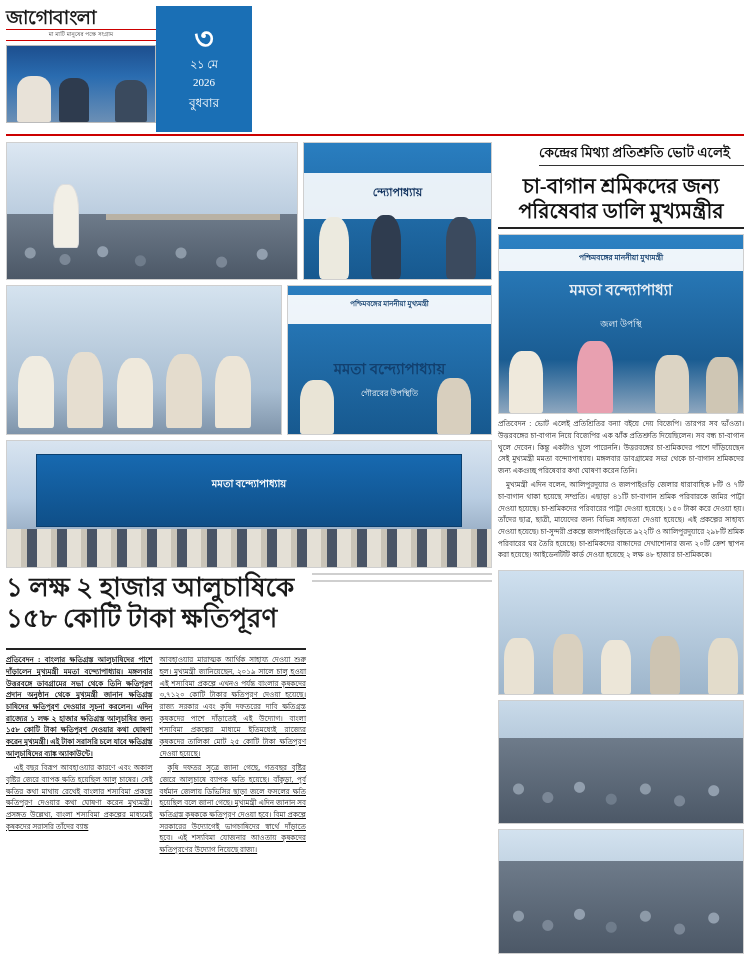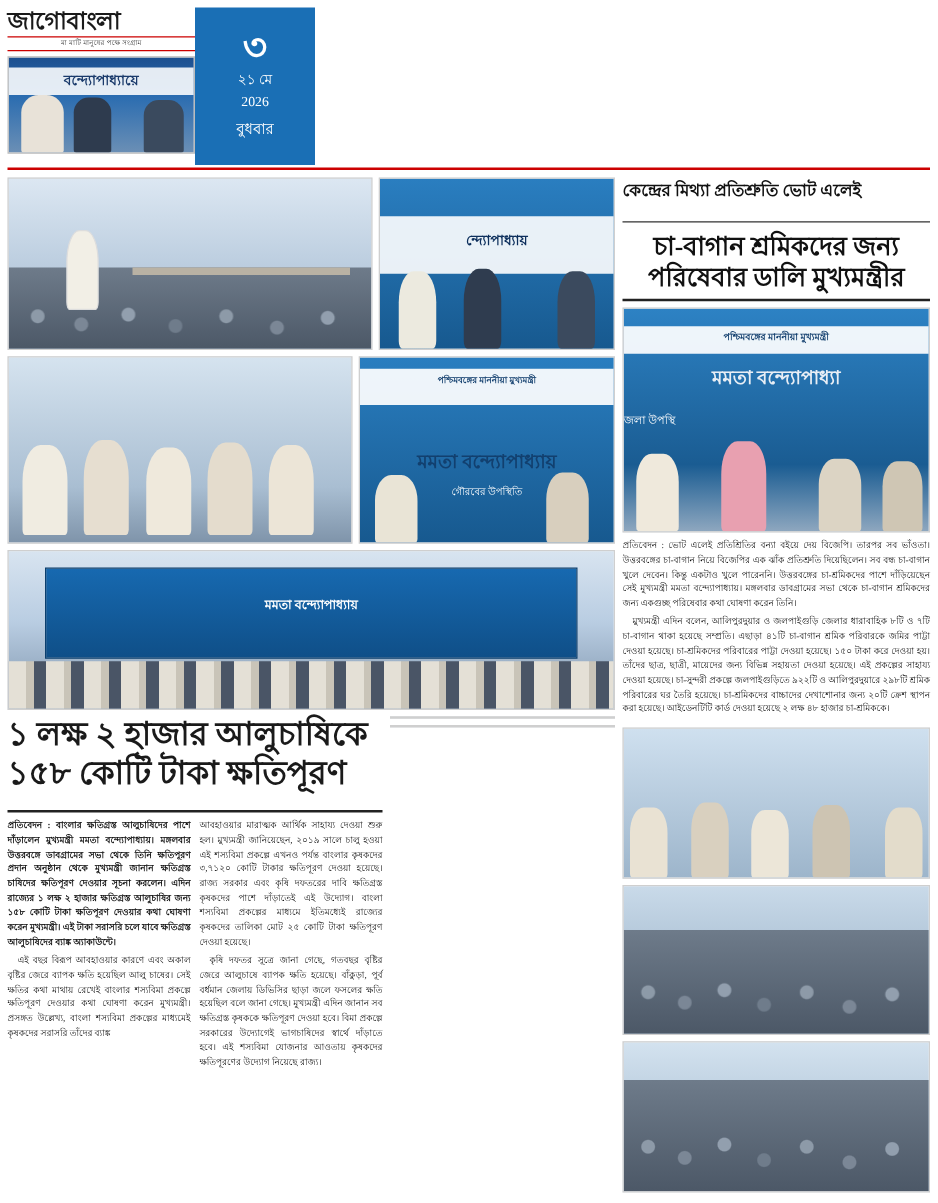--- a/index.html
+++ b/index.html
@@ -276,7 +276,6 @@
       <div class="mh-logo">জাগোবাংলা</div>
       <div class="mh-tagline">মা মাটি মানুষের পক্ষে সংগ্রাম</div>
       <div class="mh-thumb">
-        <div class="band">বন্দ্যোপাধ্যায়ে</div>
         <div class="fig"></div>
         <div class="fig2"></div>
         <div class="fig3"></div>

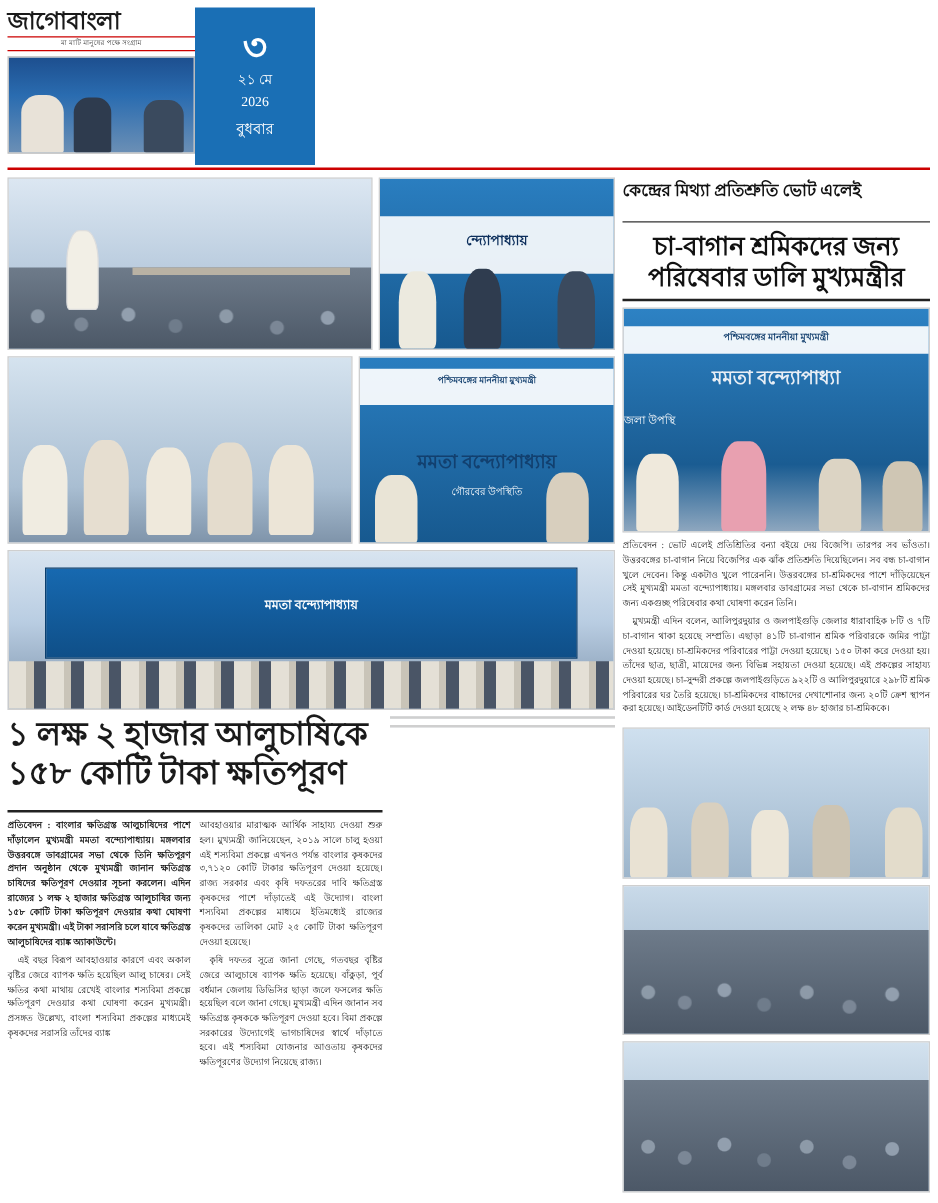--- a/index.html
+++ b/index.html
@@ -219,7 +219,7 @@
   .kicker {
     font-family:"Liberation Serif", serif;
     font-weight:bold; font-size:13.5px; color:#111;
-    border-bottom:1px solid #333; padding-bottom:12px;
+    border-bottom:1px solid #333; padding-bottom:0;margin-left:41px;
   }
   .rhead {
     font-family:"Liberation Serif", serif;

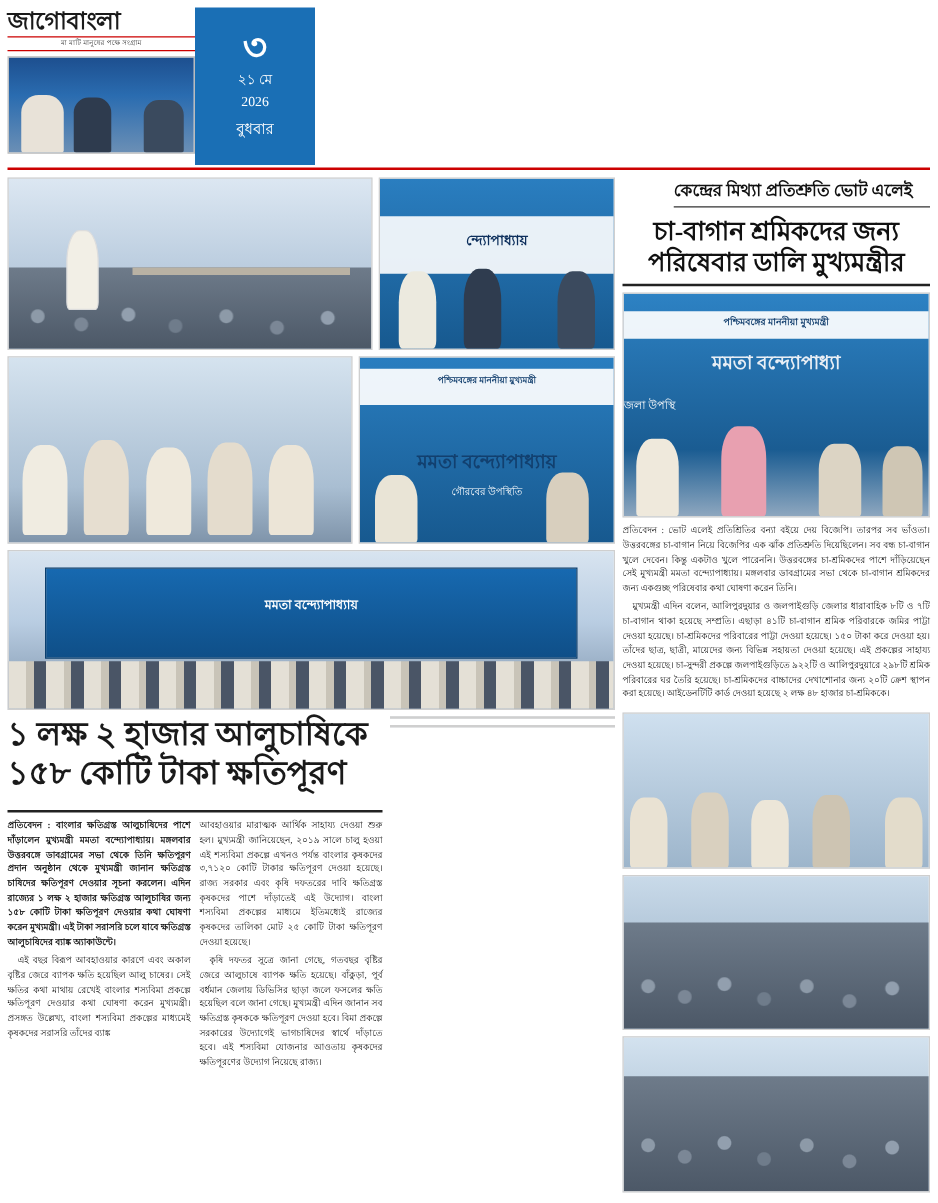--- a/index.html
+++ b/index.html
@@ -390,7 +390,7 @@
         <div style="position:absolute;left:0;right:0;top:8%;height:12%;background:rgba(255,255,255,.92);"></div>
         <div style="position:absolute;left:0;right:0;top:9.5%;text-align:center;font-size:7.5px;color:#14406f;font-weight:bold;font-family:'Liberation Serif',serif;">পশ্চিমবঙ্গের মাননীয়া মুখ্যমন্ত্রী</div>
         <div style="position:absolute;left:0;right:0;top:24%;text-align:center;font-size:15px;color:#e8eef5;font-weight:bold;font-family:'Liberation Serif',serif;">মমতা বন্দ্যোপাধ্যা</div>
-        <div style="position:absolute;left:0;right:0;top:46%;font-size:9px;color:#fff;font-family:'Liberation Serif',serif;">জলা  উপস্থি</div>
+        <div style="position:absolute;left:0;right:0;top:46%;text-align:center;font-size:9px;color:#fff;font-family:'Liberation Serif',serif;">জলা  উপস্থি</div>
         <div style="position:absolute;left:4%;bottom:0;width:34px;height:62px;background:#efe9dc;border-radius:36% 36% 6% 6%;"></div>
         <div style="position:absolute;left:32%;bottom:0;width:36px;height:72px;background:#e8a0b0;border-radius:36% 36% 6% 6%;"></div>
         <div style="position:absolute;right:22%;bottom:0;width:34px;height:58px;background:#dcd4c4;border-radius:36% 36% 6% 6%;"></div>

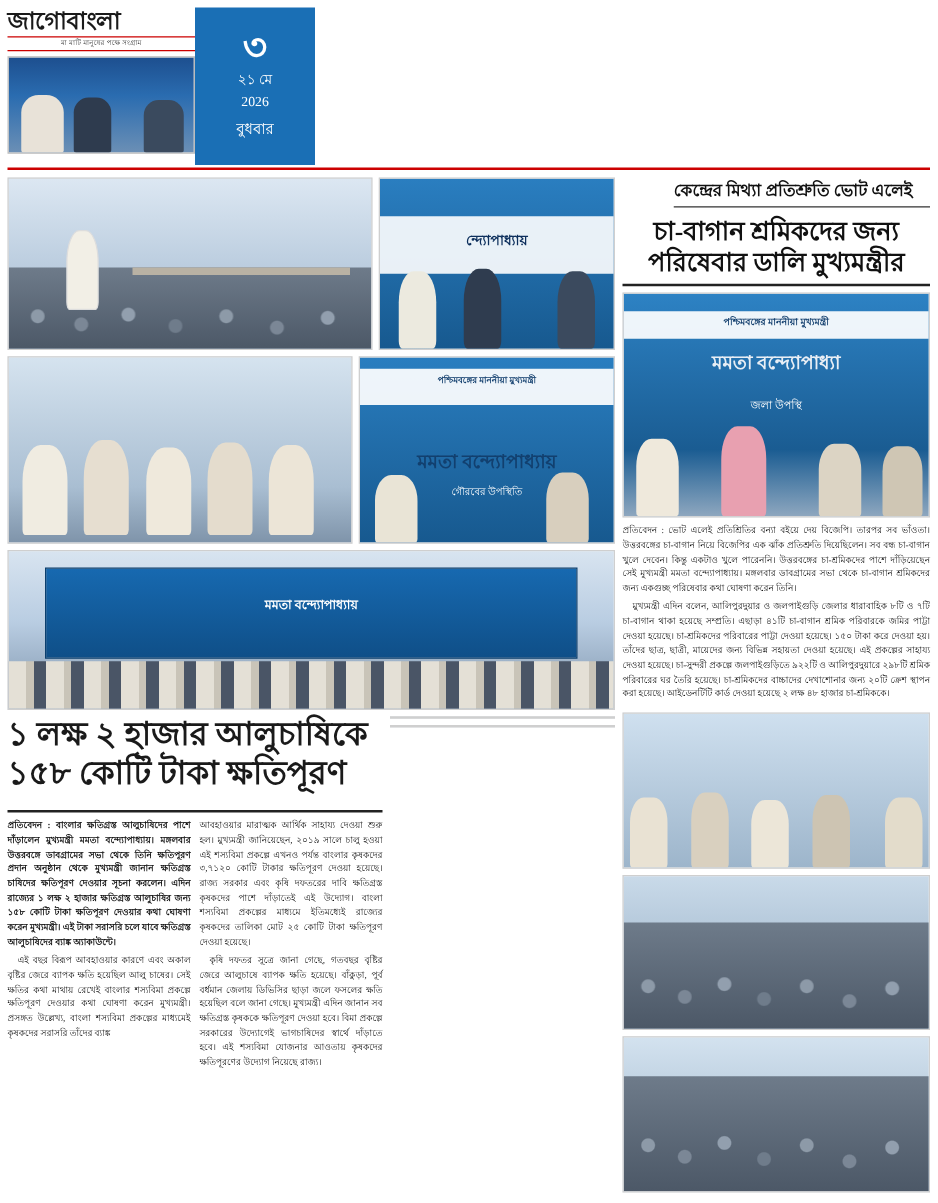--- a/index.html
+++ b/index.html
@@ -241,7 +241,7 @@
   .body p.first { text-indent: 0; }
   .lede { font-weight: bold; }
 
-  .cols2 { display:flex; gap:7px; }
+  .cols2 { display:flex; gap:7px;text-decoration:underline; }
   .cols2 > div { flex:1; }
 
   

